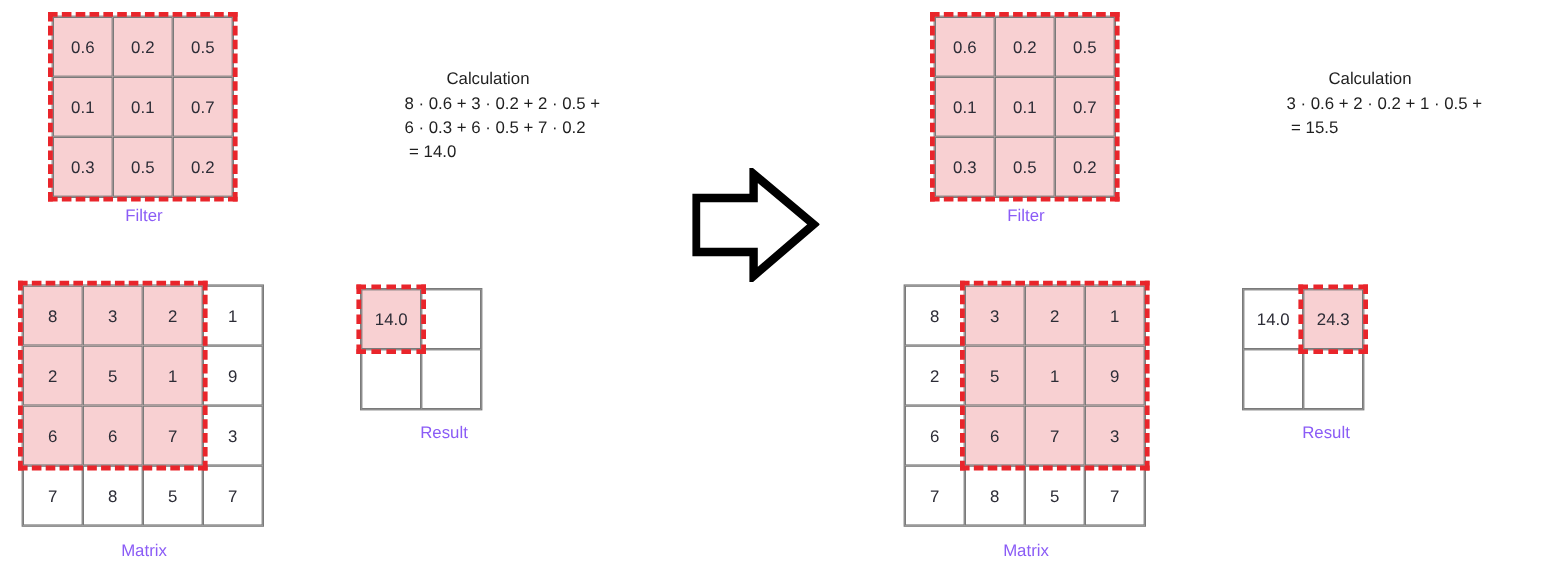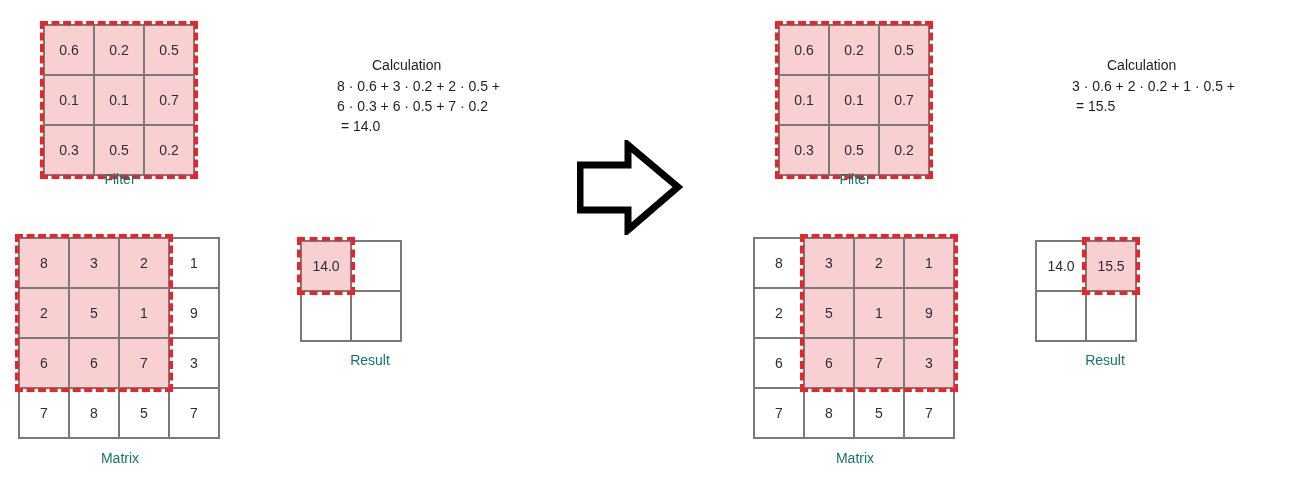--- a/index.html
+++ b/index.html
@@ -33,7 +33,7 @@
     color:#0f766e;
   }
 
-  .filter-grid  { left:43px;  top:24px;  }
+  .filter-grid  { left:43px;  top:13px;  }
   .filter-label { left:43px;  top:171px; width:154px; }
   .matrix-grid  { left:18px;  top:237px; }
   .matrix-label { left:18px;  top:450px; width:204px; }

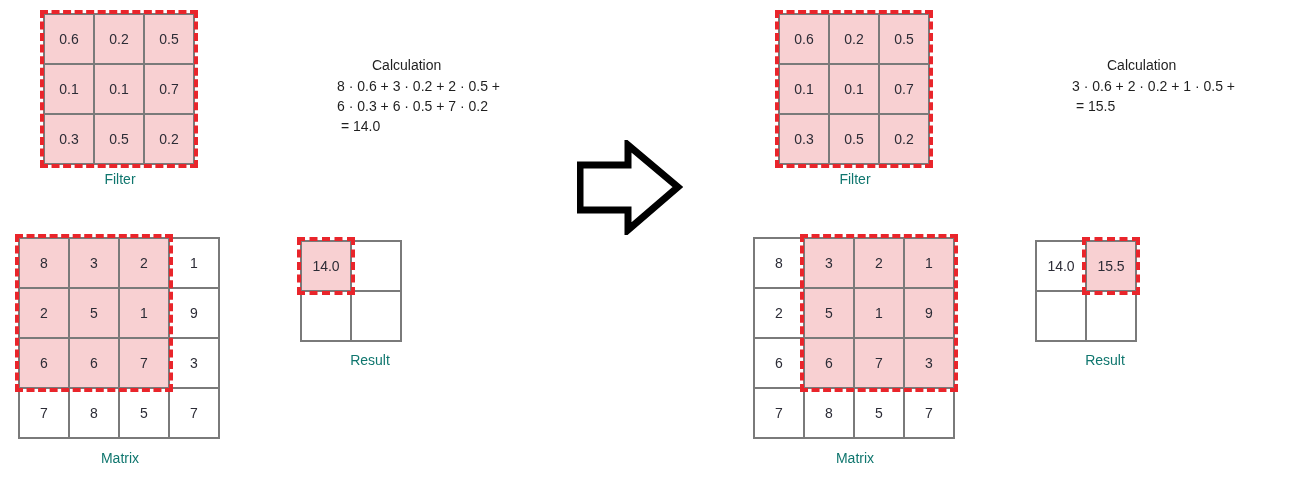--- a/index.html
+++ b/index.html
@@ -30,7 +30,7 @@
 
   .grid-label {
     position:absolute; text-align:center; font-size:14px;
-    color:#0f766e;
+    color:#8b5cf6;
   }
 
   .filter-grid  { left:43px;  top:13px;  }

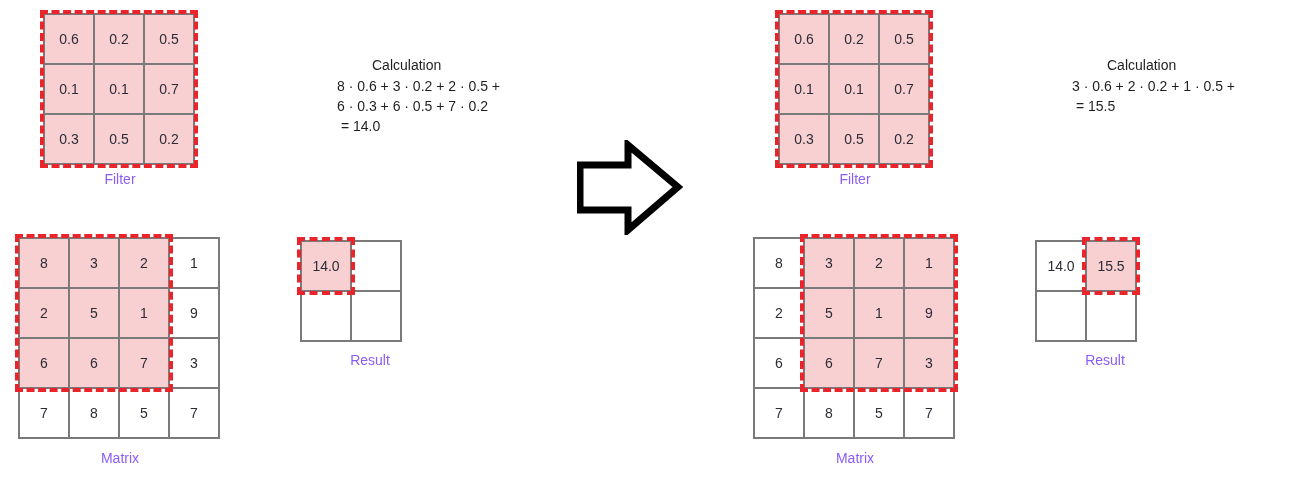--- a/index.html
+++ b/index.html
@@ -152,7 +152,7 @@
 
     <div class="grid result-grid" style="grid-template-columns: repeat(2, 50px);">
         <div class="cell">14.0</div>
-        <div class="cell hl">15.5</div>
+        <div class="cell hl">24.3</div>
         <div class="cell"></div>
         <div class="cell"></div>
         <div class="hl-outline" style="left: 46px; top: -4px; width: 58px; height: 58px;"></div>

